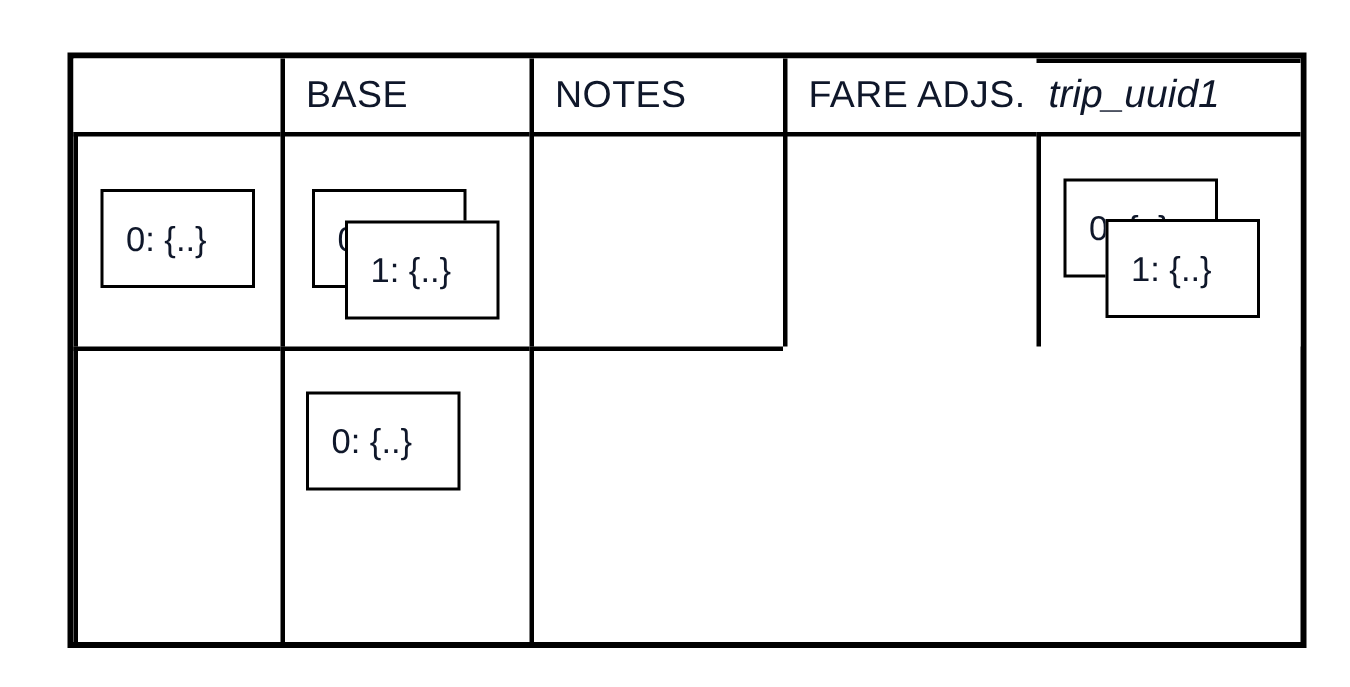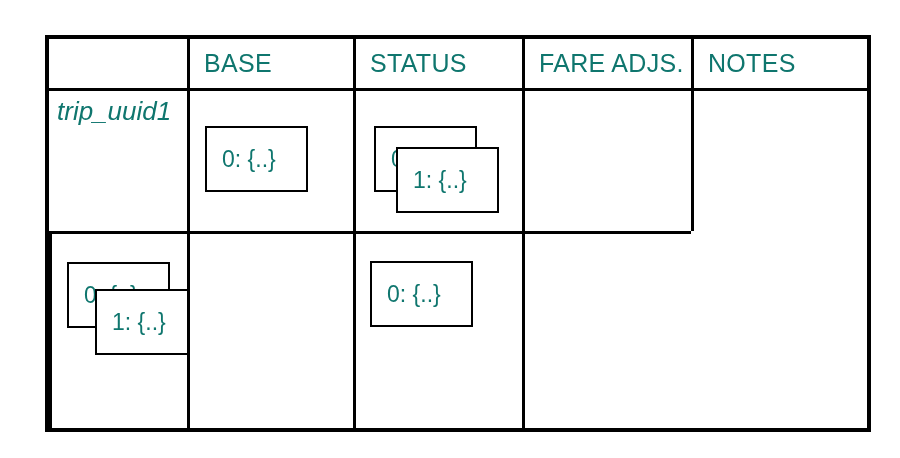--- a/index.html
+++ b/index.html
@@ -10,7 +10,7 @@
     height: 458px;
     background: #ffffff;
     font-family: "Liberation Sans", sans-serif;
-    color: #0f766e;
+    color: #0f172a;
     overflow: hidden;
   }
   .grid {

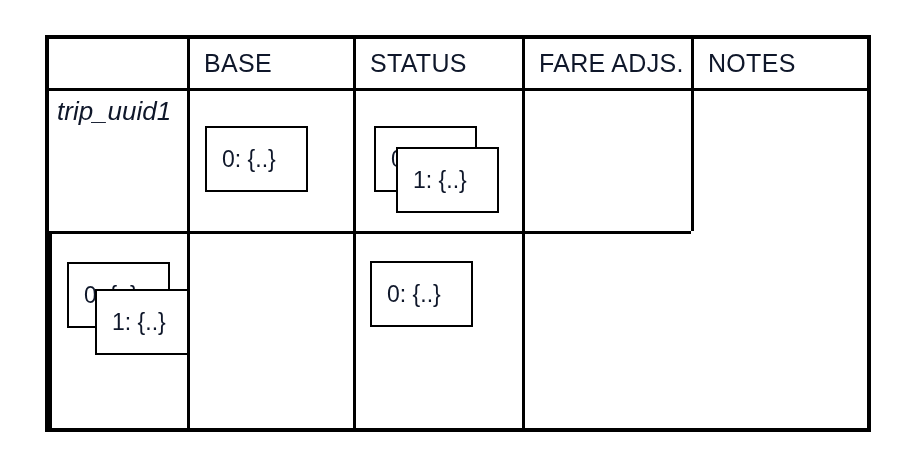--- a/index.html
+++ b/index.html
@@ -70,7 +70,6 @@
 
     <div class="cell header"></div>
     <div class="cell header bl">BASE</div>
-    <div class="cell header bl">STATUS</div>
     <div class="cell header bl">FARE ADJS.</div>
     <div class="cell header bl">NOTES</div>
 

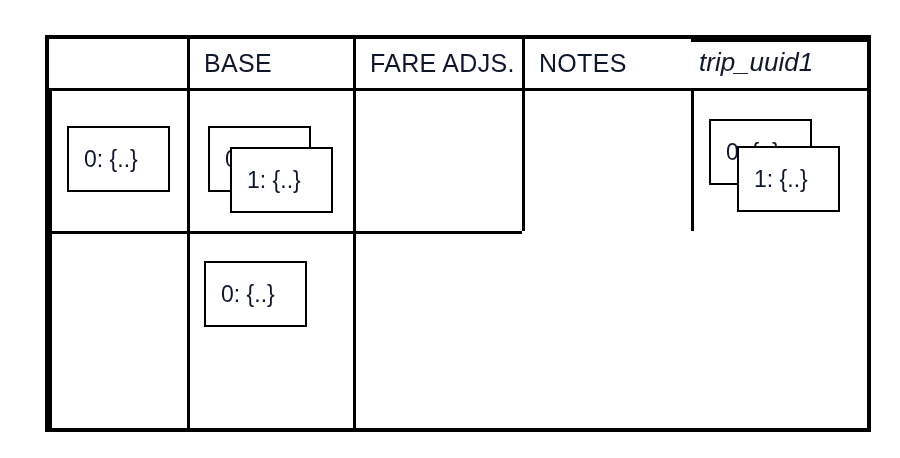--- a/index.html
+++ b/index.html
@@ -70,8 +70,8 @@
 
     <div class="cell header"></div>
     <div class="cell header bl">BASE</div>
+    <div class="cell header bl">NOTES</div>
     <div class="cell header bl">FARE ADJS.</div>
-    <div class="cell header bl">NOTES</div>
 
     <div class="cell rowlabel bt">trip_uuid1</div>
     <div class="cell bl bt">

